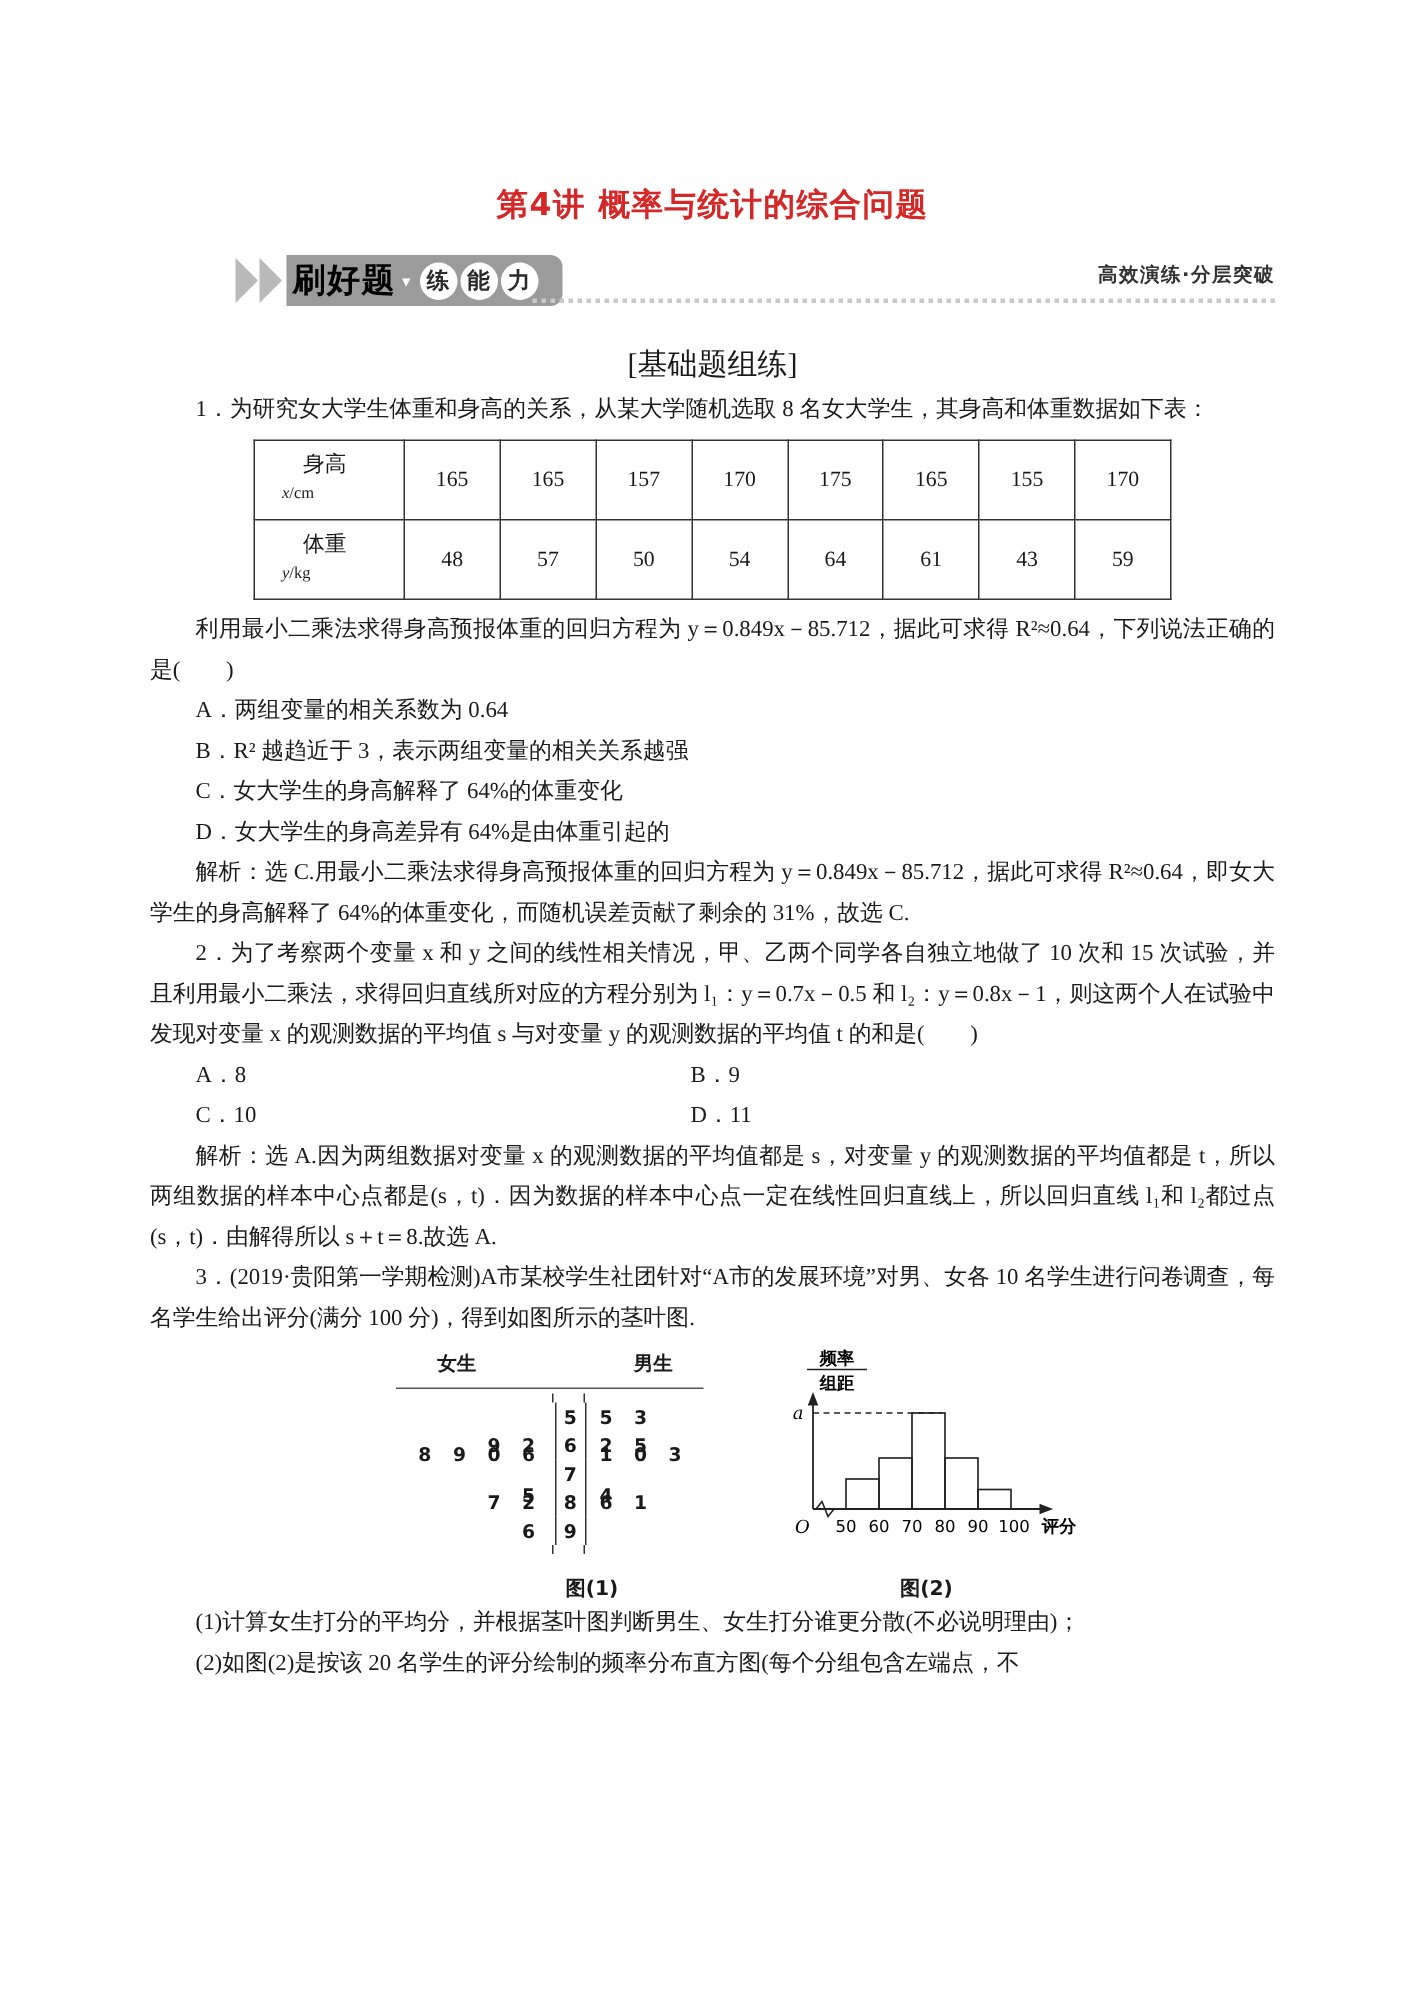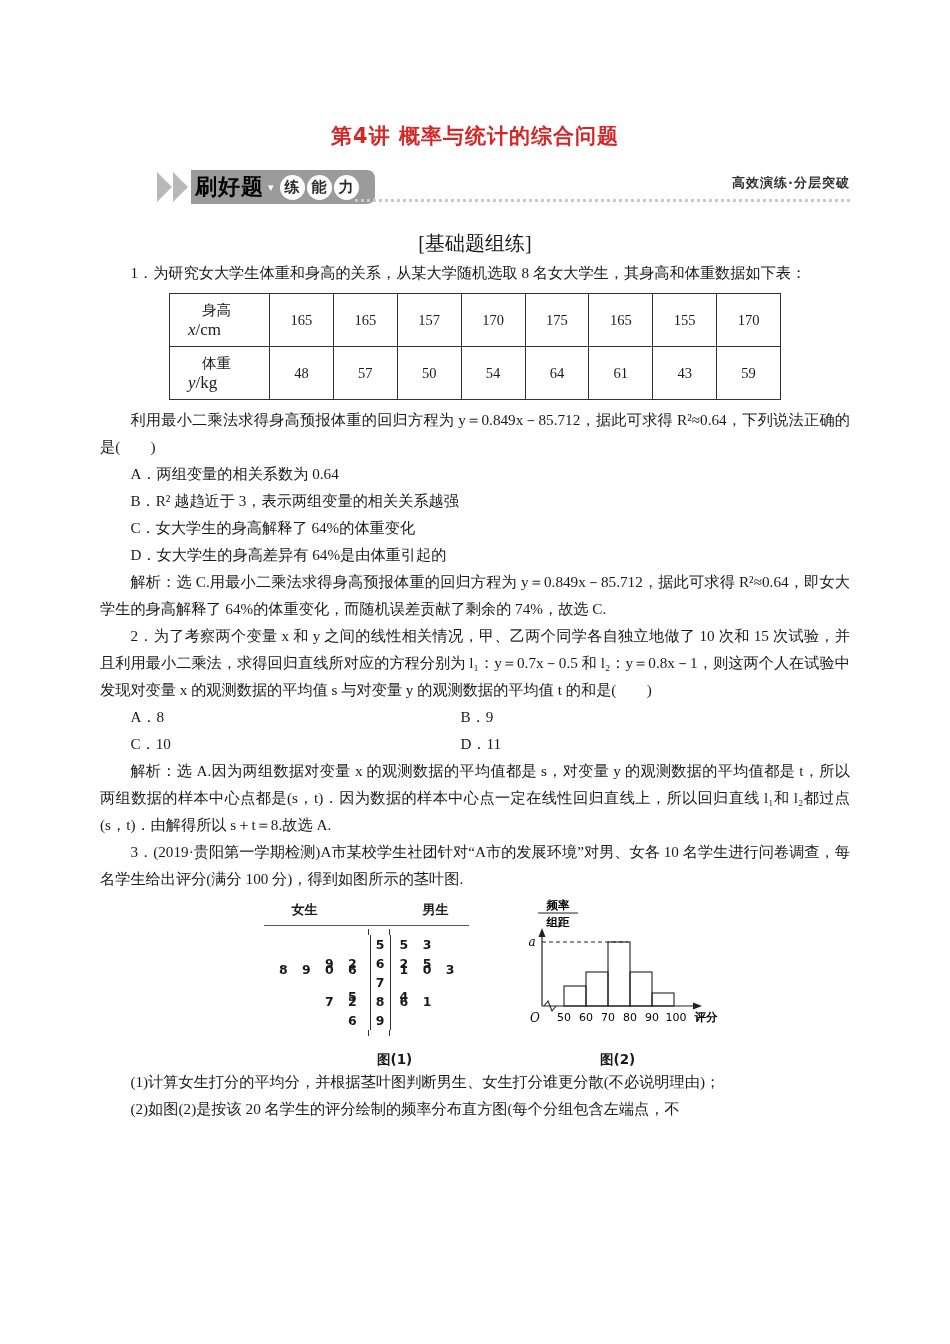--- a/index.html
+++ b/index.html
@@ -172,7 +172,7 @@
     line-height: 19px;
   }
   .hdr-l1 { display: block; font-size: 14.5px; margin-left: 14px; }
-  .hdr-l2 { display: block; font-size: 17px; }
+  .hdr-l2 { display: block; font-size: 11px; }
 
   
   .figures {

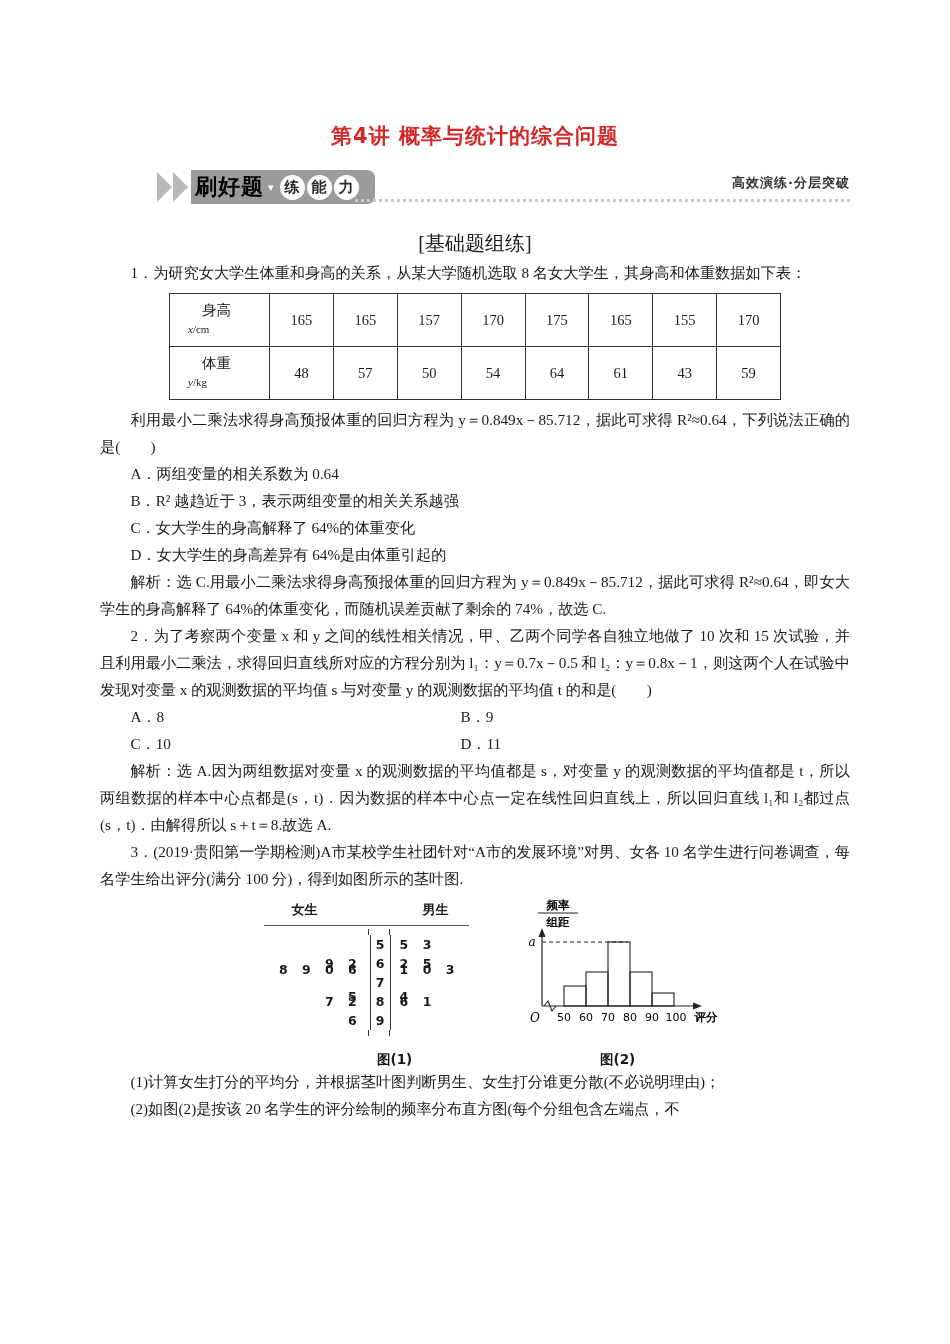--- a/index.html
+++ b/index.html
@@ -298,7 +298,7 @@
     <p class="opt">B．R² 越趋近于 3，表示两组变量的相关关系越强</p>
     <p class="opt">C．女大学生的身高解释了 64%的体重变化</p>
     <p class="opt">D．女大学生的身高差异有 64%是由体重引起的</p>
-    <p class="para">解析：选 C.用最小二乘法求得身高预报体重的回归方程为 y＝0.849x－85.712，据此可求得 R²≈0.64，即女大学生的身高解释了 64%的体重变化，而随机误差贡献了剩余的 74%，故选 C.</p>
+    <p class="para">解析：选 C.用最小二乘法求得身高预报体重的回归方程为 y＝0.849x－85.712，据此可求得 R²≈0.64，即女大学生的身高解释了 64%的体重变化，而随机误差贡献了剩余的 31%，故选 C.</p>
 
     <p class="para">2．为了考察两个变量 x 和 y 之间的线性相关情况，甲、乙两个同学各自独立地做了 10 次和 15 次试验，并且利用最小二乘法，求得回归直线所对应的方程分别为 l₁：y＝0.7x－0.5 和 l₂：y＝0.8x－1，则这两个人在试验中发现对变量 x 的观测数据的平均值 s 与对变量 y 的观测数据的平均值 t 的和是(　　)</p>
     <div class="opt-row">

